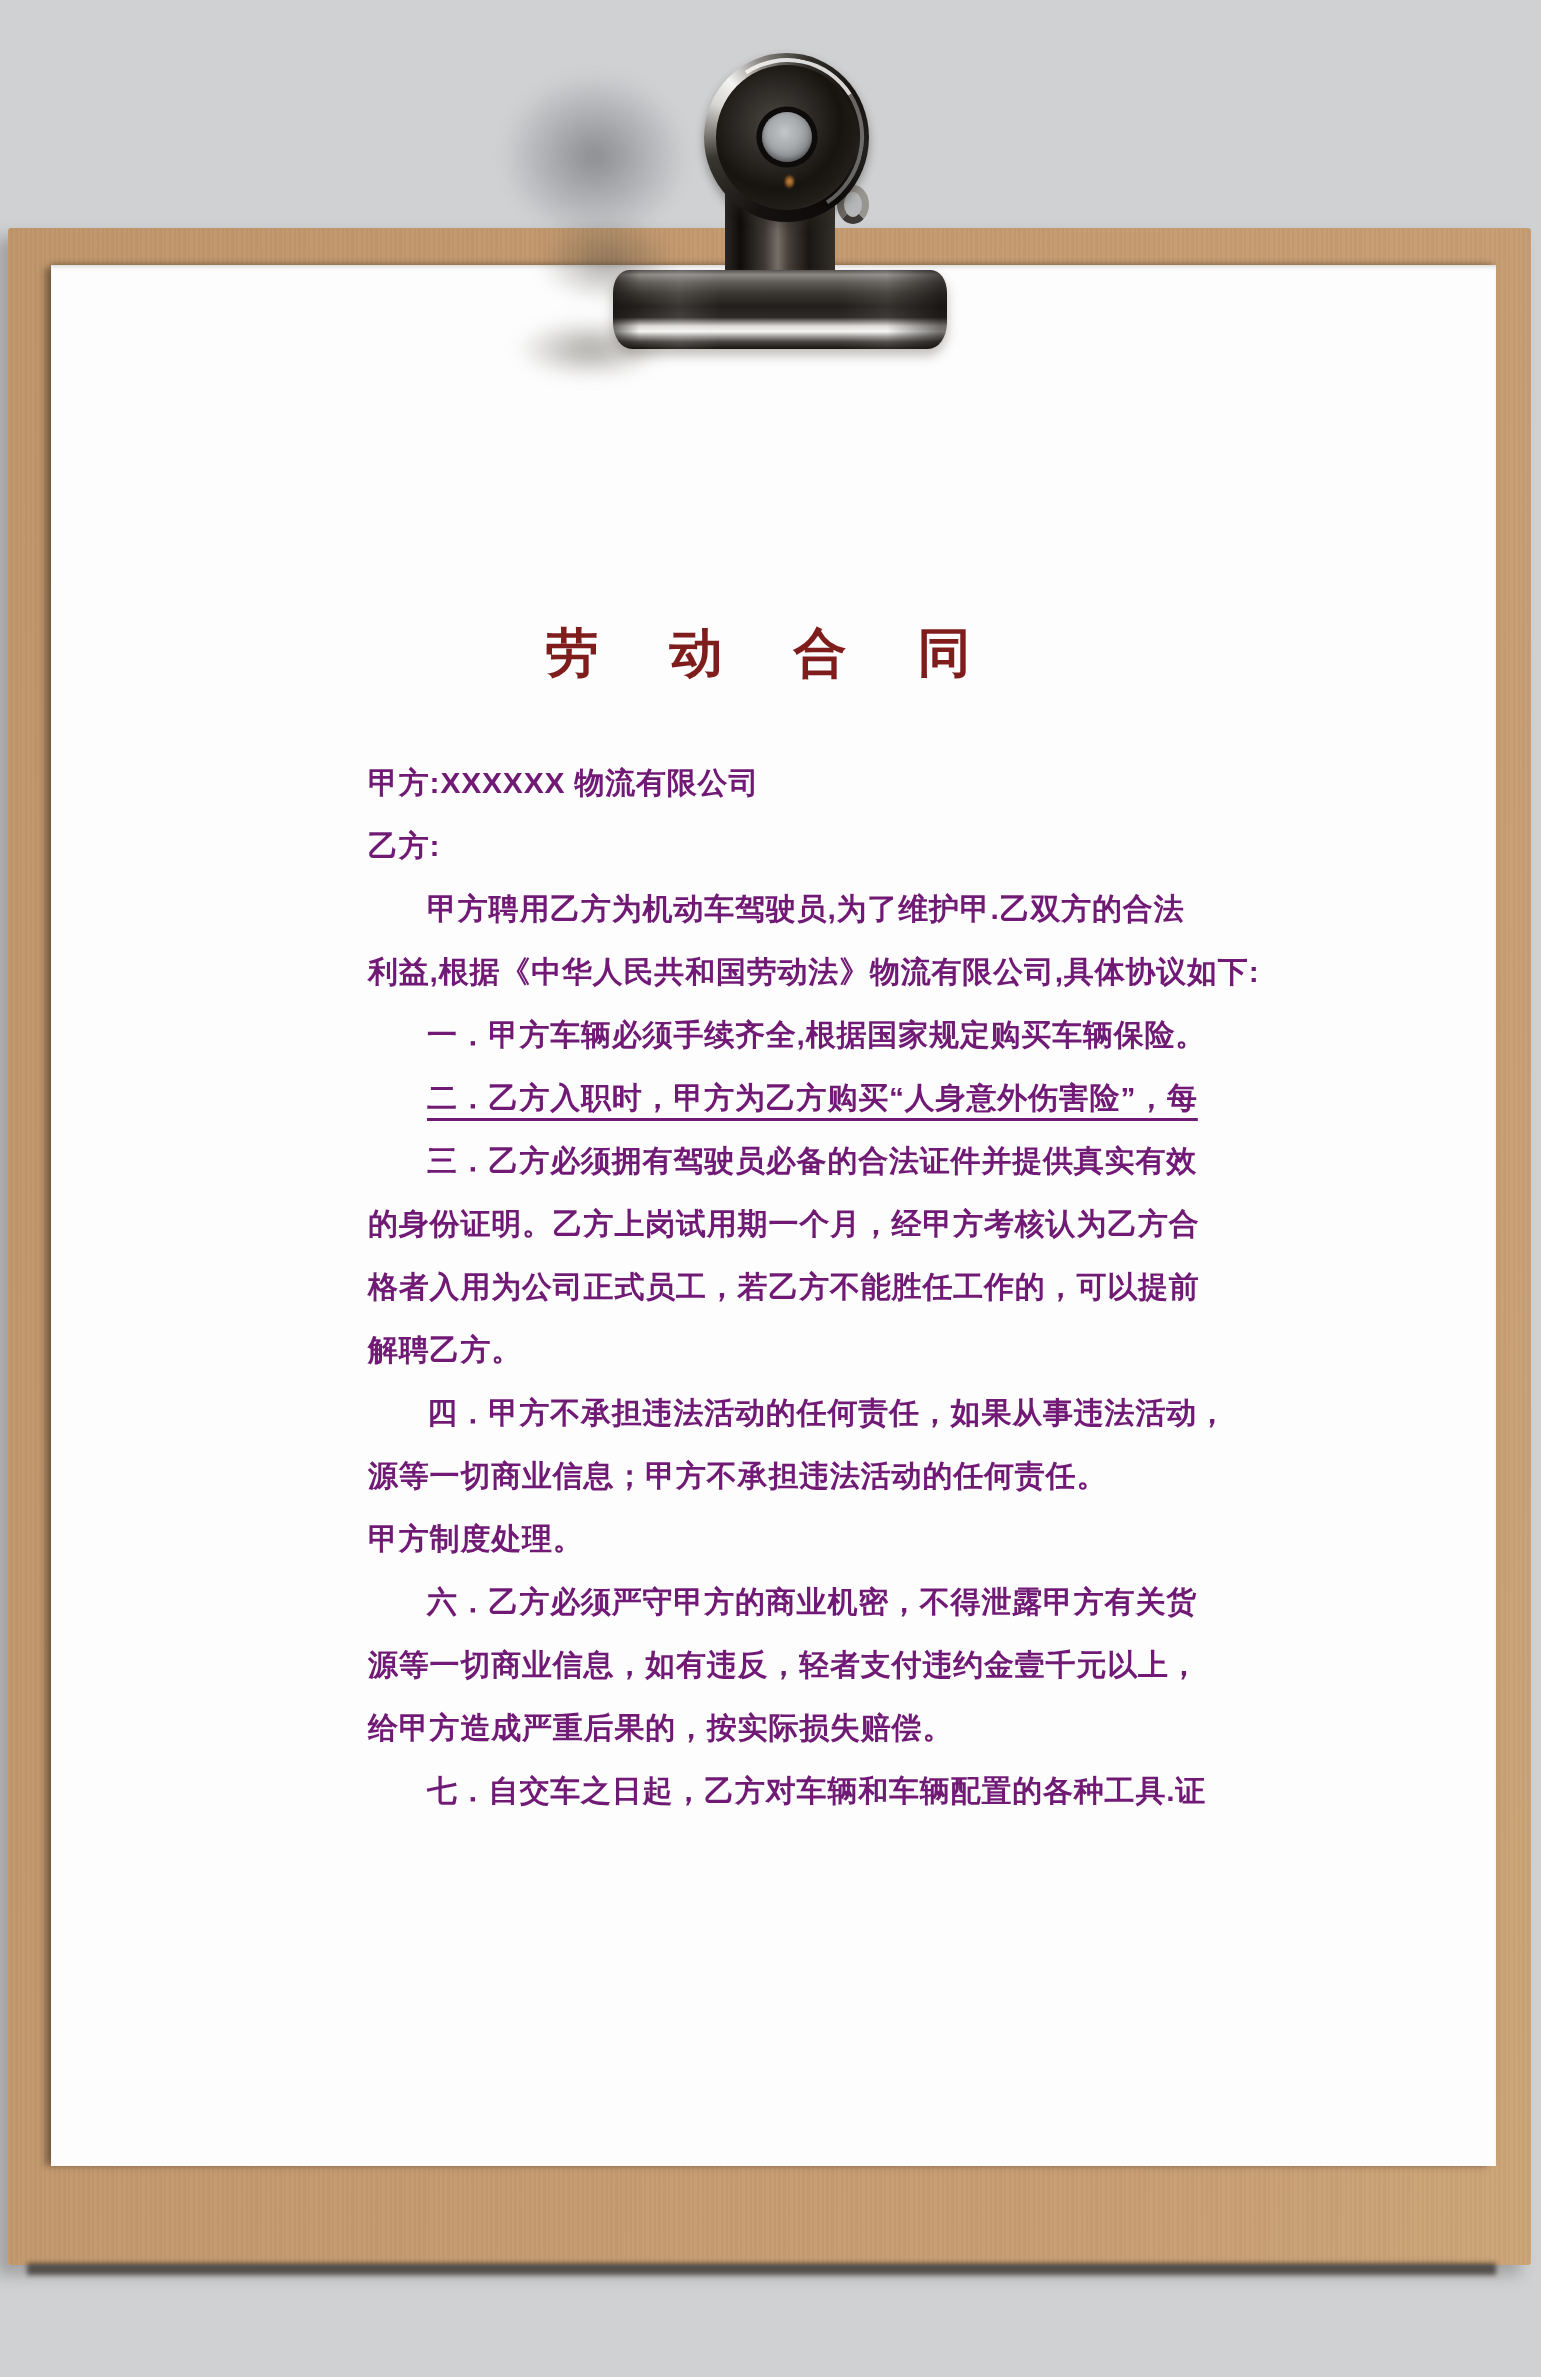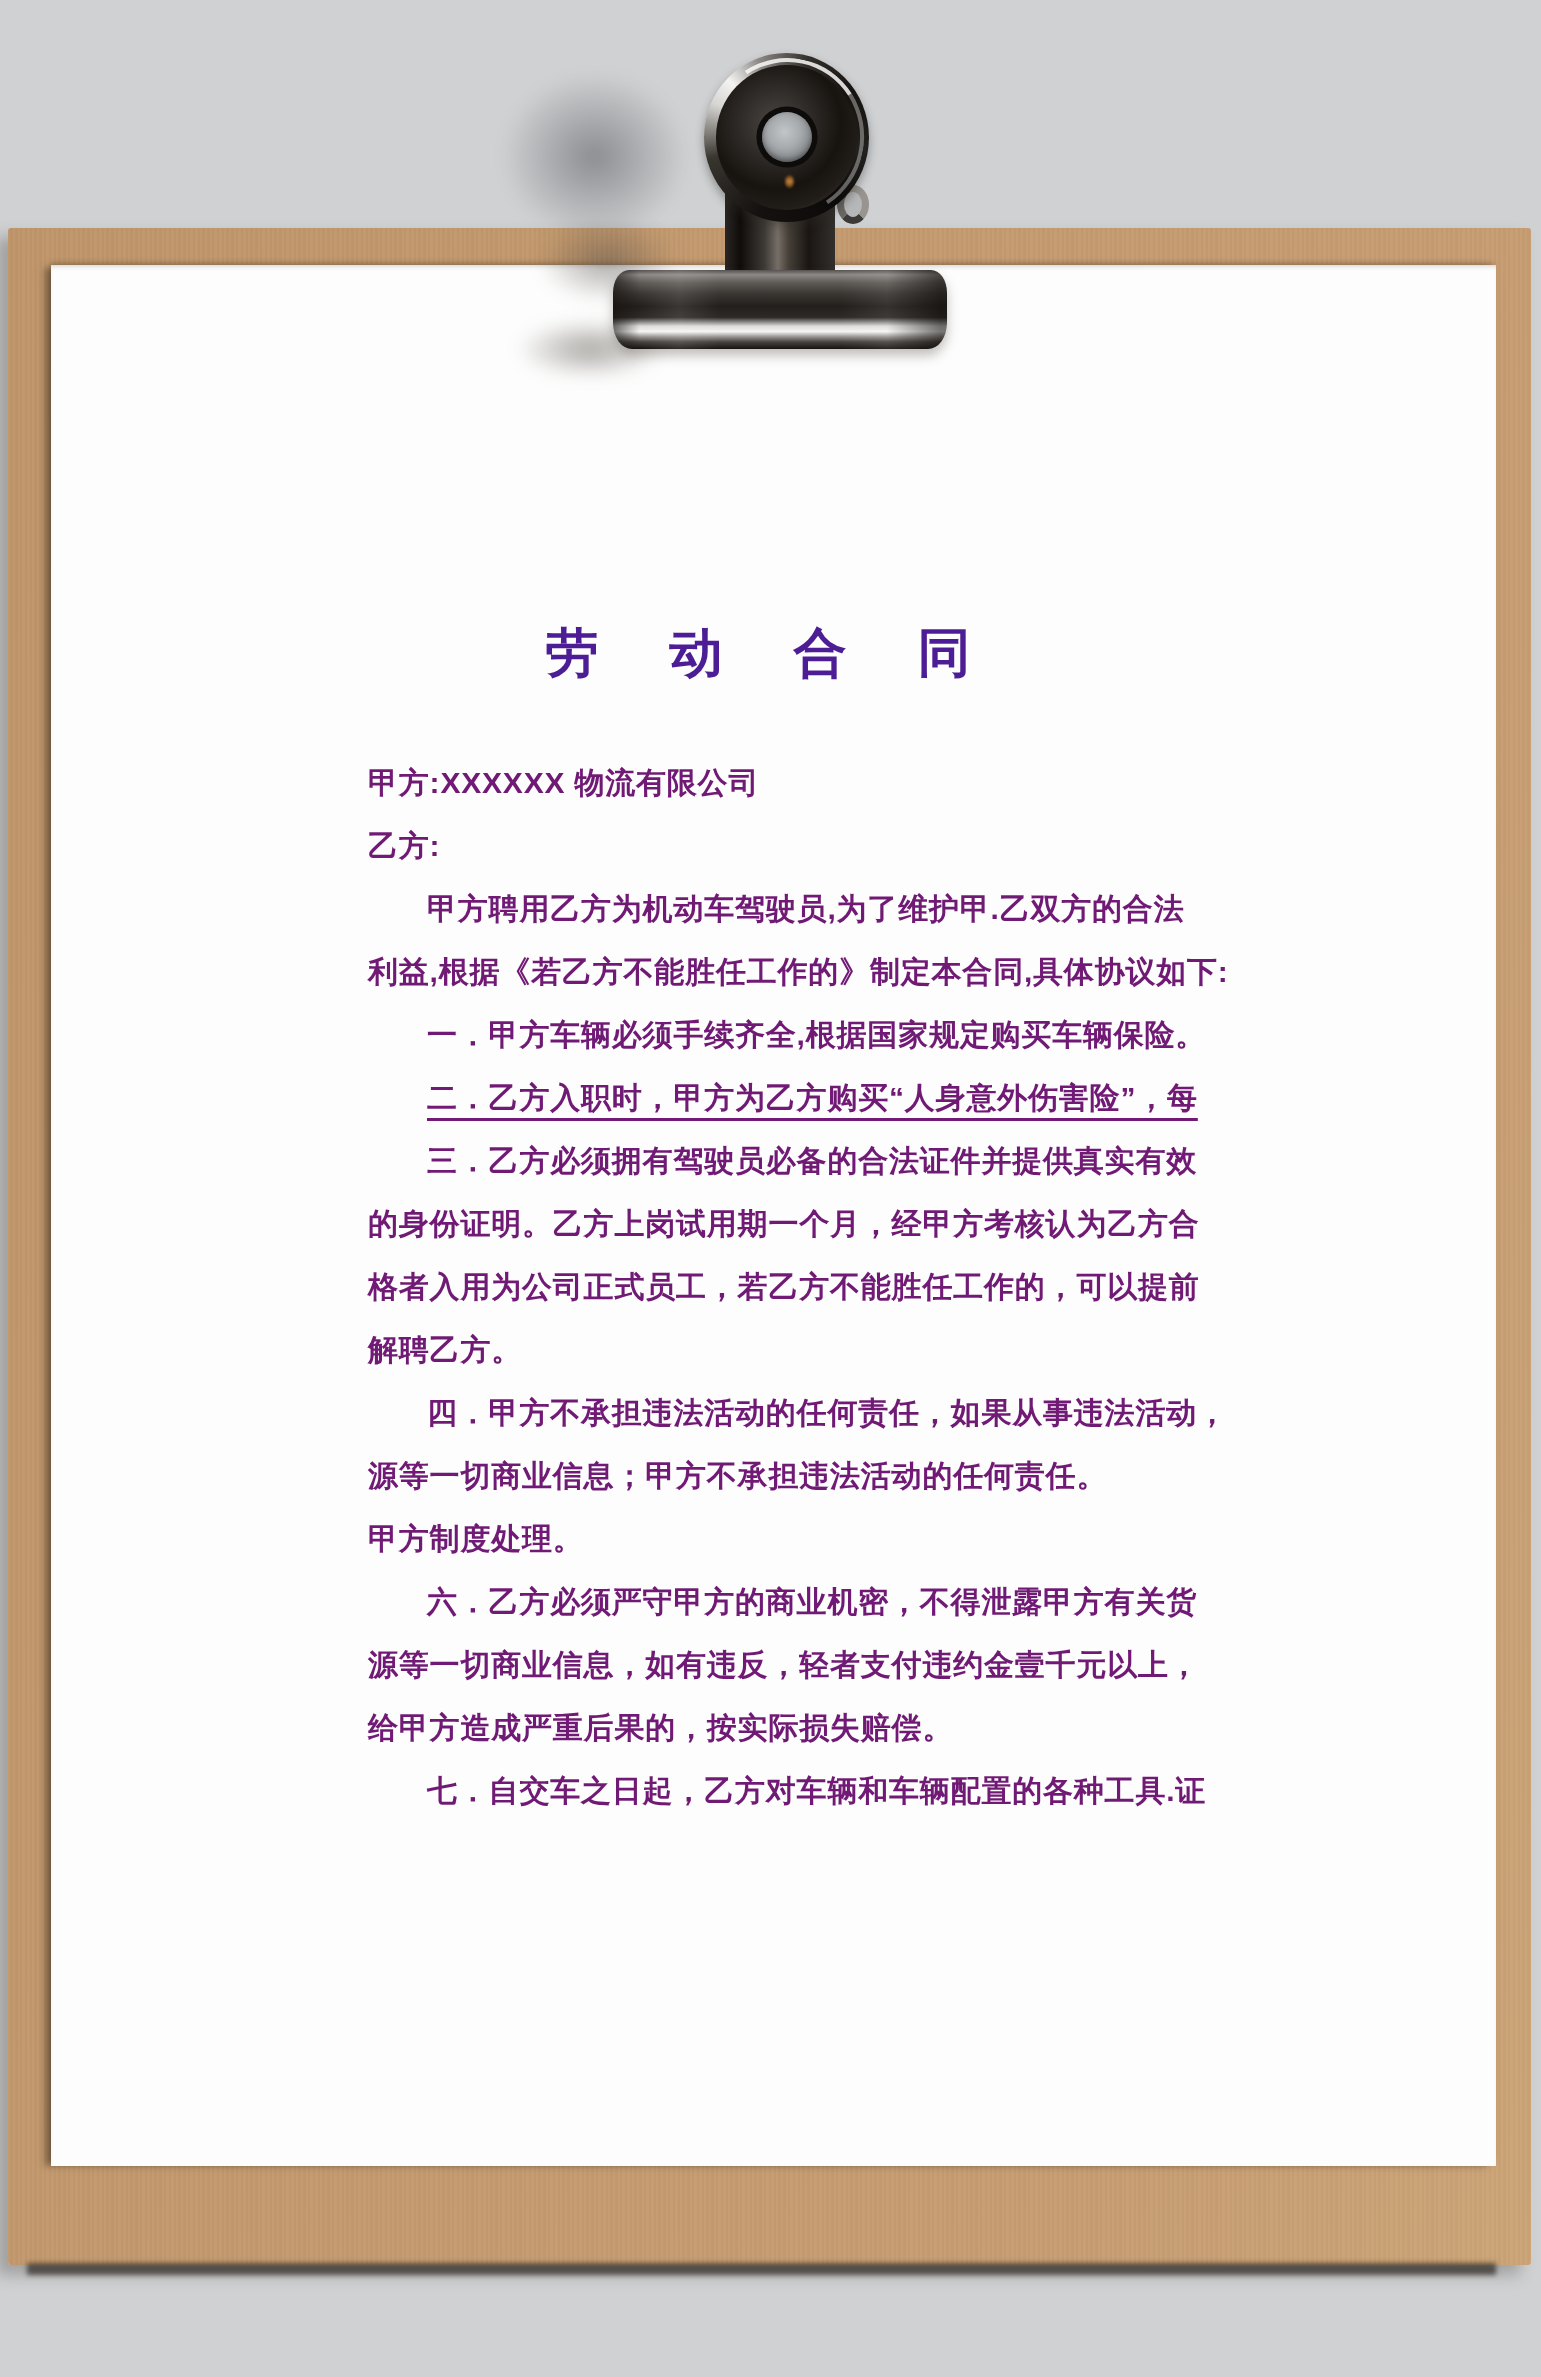--- a/index.html
+++ b/index.html
@@ -66,7 +66,7 @@
     font-size: 53px;
     font-weight: 700;
     letter-spacing: 71px;
-    color: #4c1d95;
+    color: #7f1d1d;
     white-space: nowrap;
   }
 

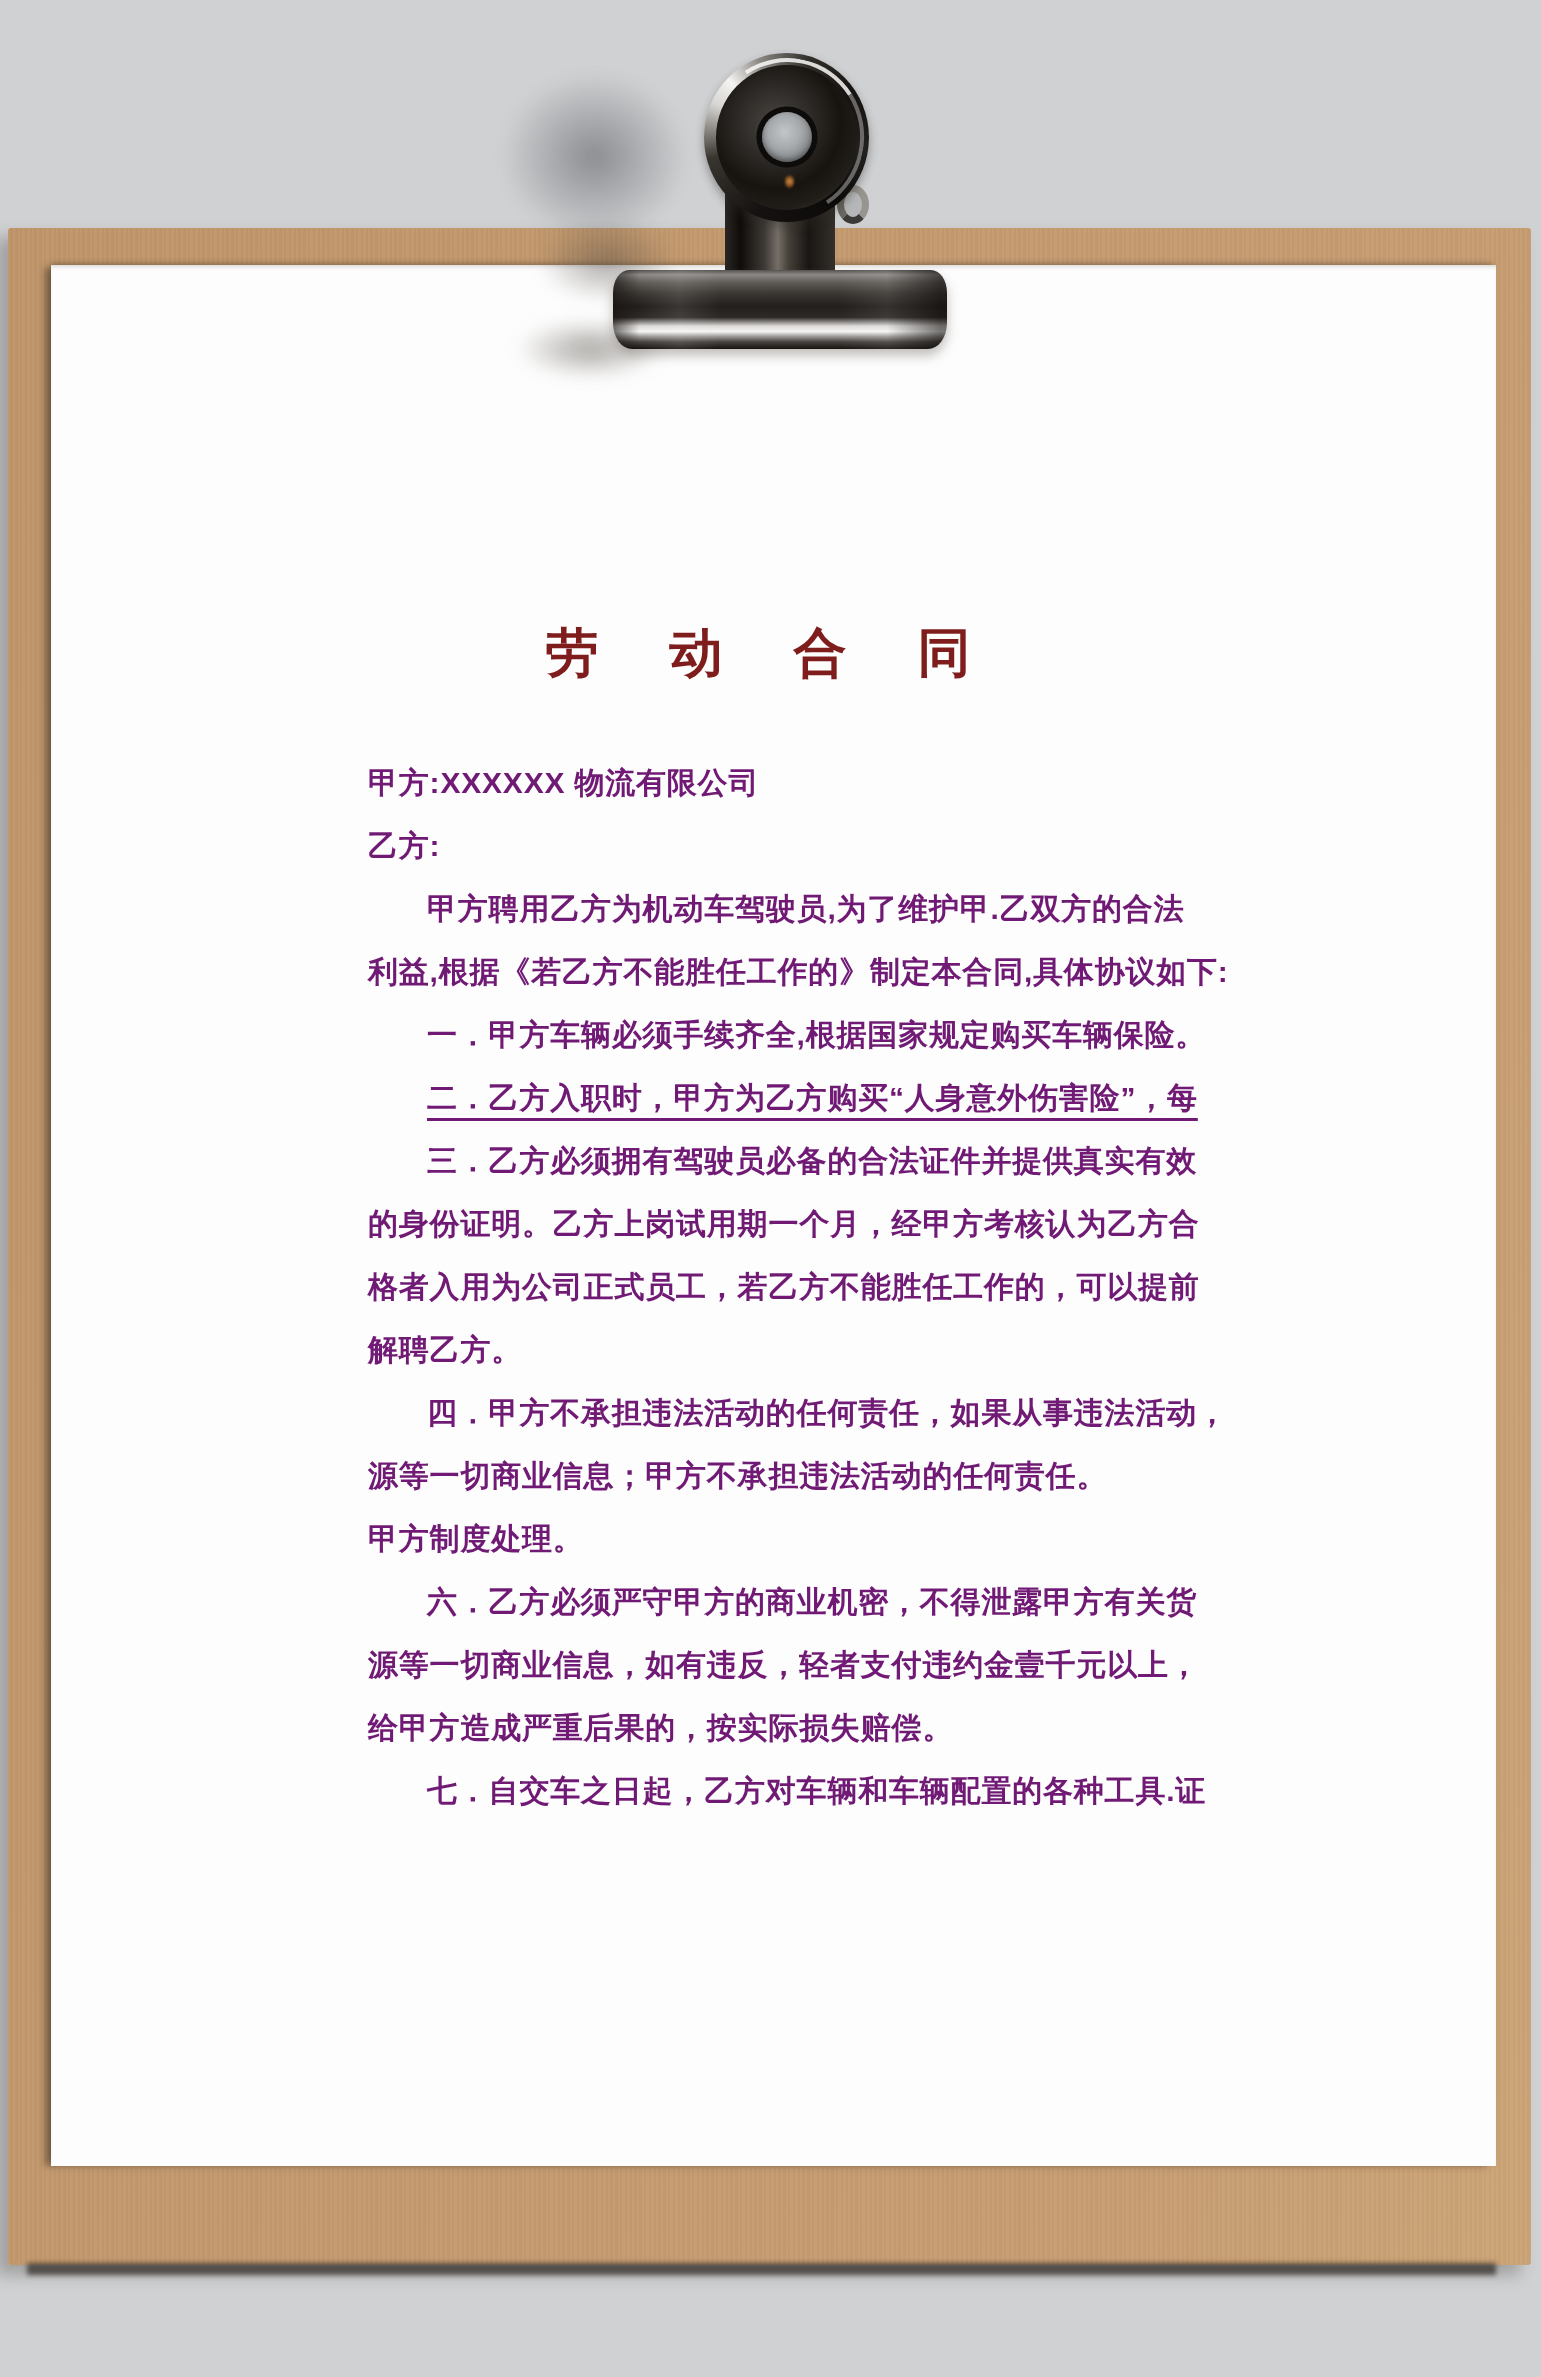--- a/index.html
+++ b/index.html
@@ -213,7 +213,7 @@
         <div class="line">甲方:XXXXXX 物流有限公司</div>
         <div class="line">乙方:</div>
         <div class="line indent">甲方聘用乙方为机动车驾驶员,为了维护甲.乙双方的合法</div>
-        <div class="line">利益,根据《若乙方不能胜任工作的》制定本合同,具体协议如下:</div>
+        <div class="line">利益,根据《中华人民共和国劳动法》物流有限公司,具体协议如下:</div>
         <div class="line indent">一．甲方车辆必须手续齐全,根据国家规定购买车辆保险。</div>
         <div class="line indent underline">二．乙方入职时，甲方为乙方购买“人身意外伤害险”，每</div>
         <div class="line indent">三．乙方必须拥有驾驶员必备的合法证件并提供真实有效</div>

